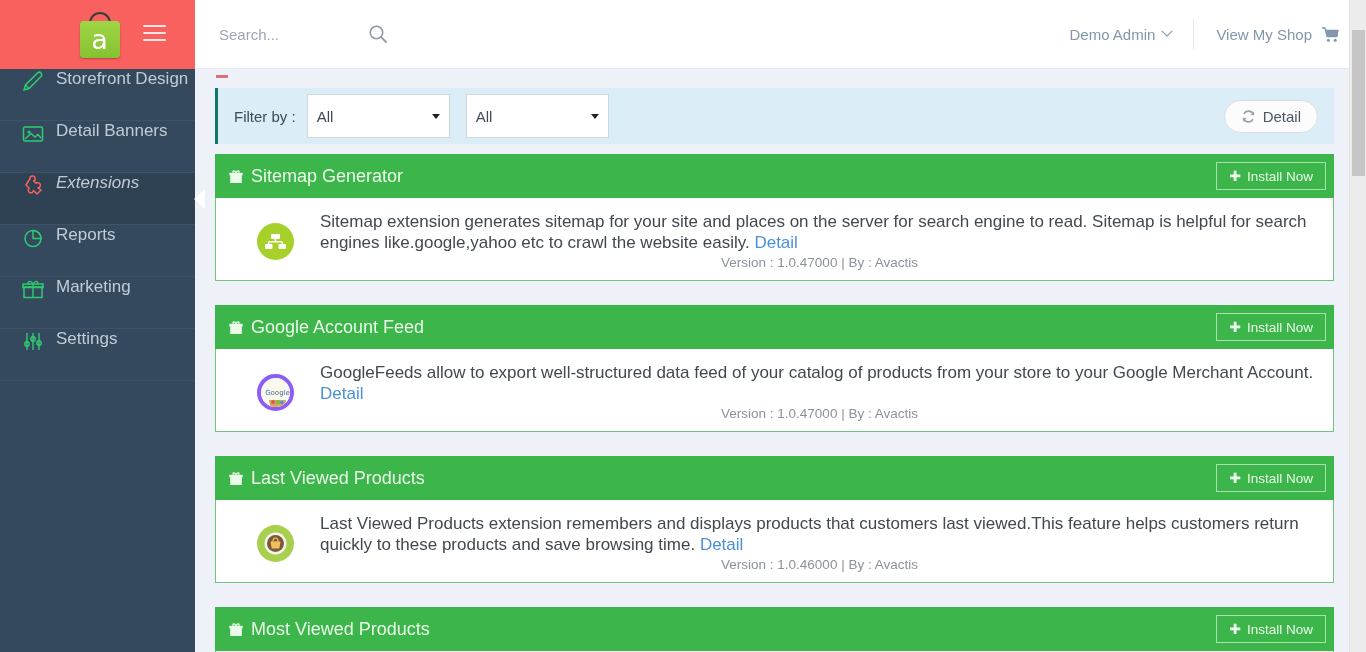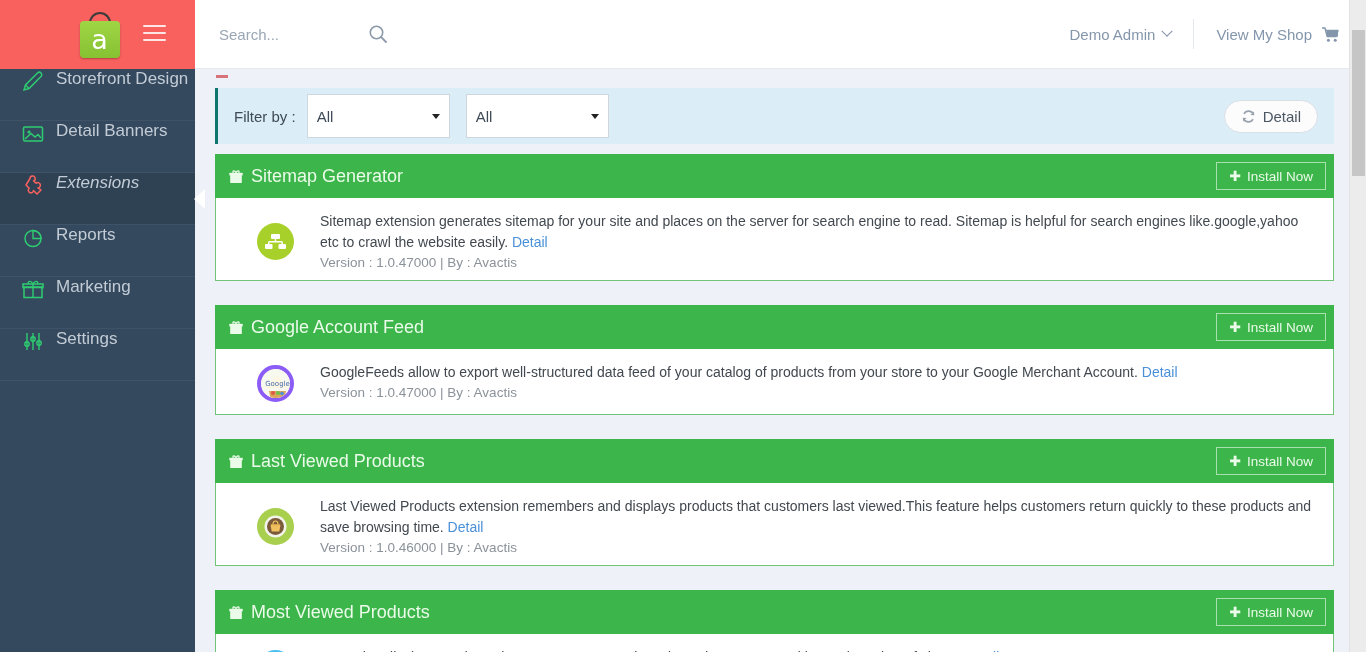--- a/index.html
+++ b/index.html
@@ -168,7 +168,7 @@
   .ext-icon-wrap { flex: 0 0 90px; display: flex; align-items: center; justify-content: center; padding-top: 2px;}
   .ext-icon { width: 37px; height: 37px; border-radius: 50%; position: relative; }
   .card-text { flex: 1 1 auto; padding-top: 1px; }
-  .desc { font-size: 14px; color: #41484f; line-height: 21px; }
+  .desc { font-size: 17px; color: #41484f; line-height: 21px; }
   .desc a { color: #4a90d9; text-decoration: none; cursor: pointer; }
   .meta { font-size: 13.5px; color: #8b929a; text-align: left; margin-top: 2px; }
 

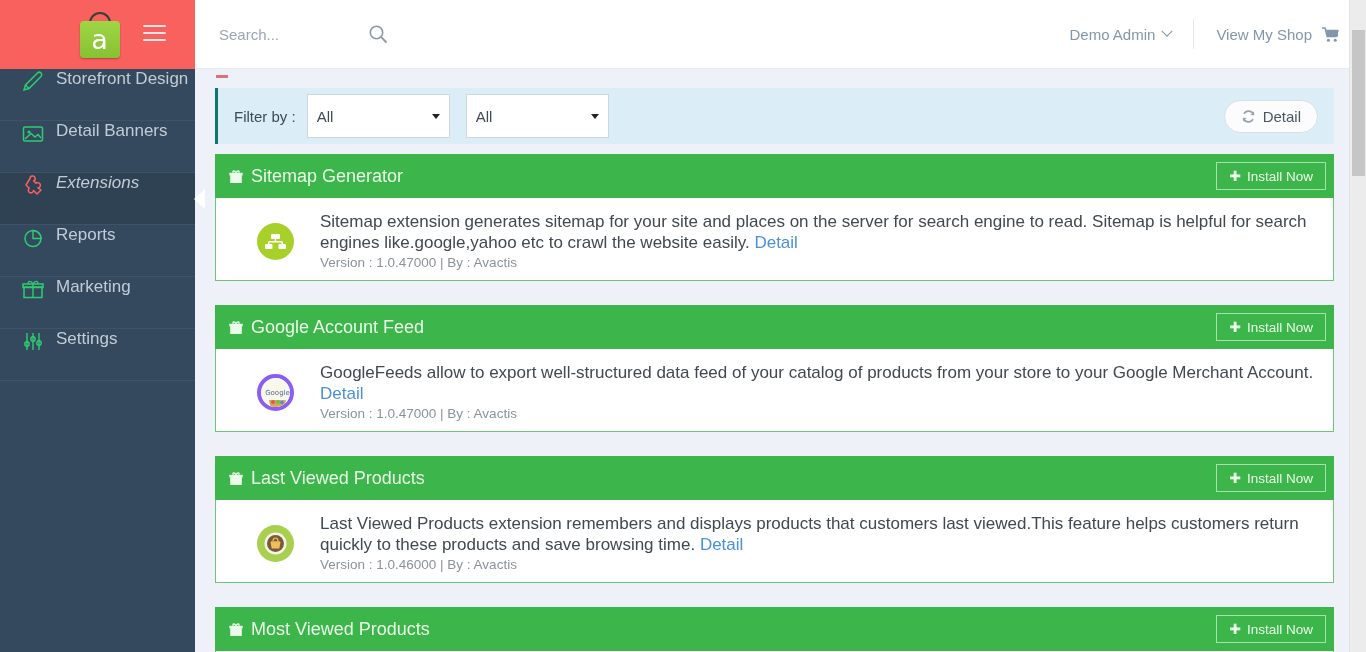--- a/index.html
+++ b/index.html
@@ -170,7 +170,7 @@
   .card-text { flex: 1 1 auto; padding-top: 1px; }
   .desc { font-size: 17px; color: #41484f; line-height: 21px; }
   .desc a { color: #4a90d9; text-decoration: none; cursor: pointer; }
-  .meta { font-size: 13.5px; color: #8b929a; text-align: left; margin-top: 2px; }
+  .meta { font-size: 13.5px; color: #8b929a; text-align: center; margin-top: 2px; }
 
   
   .vscroll {

